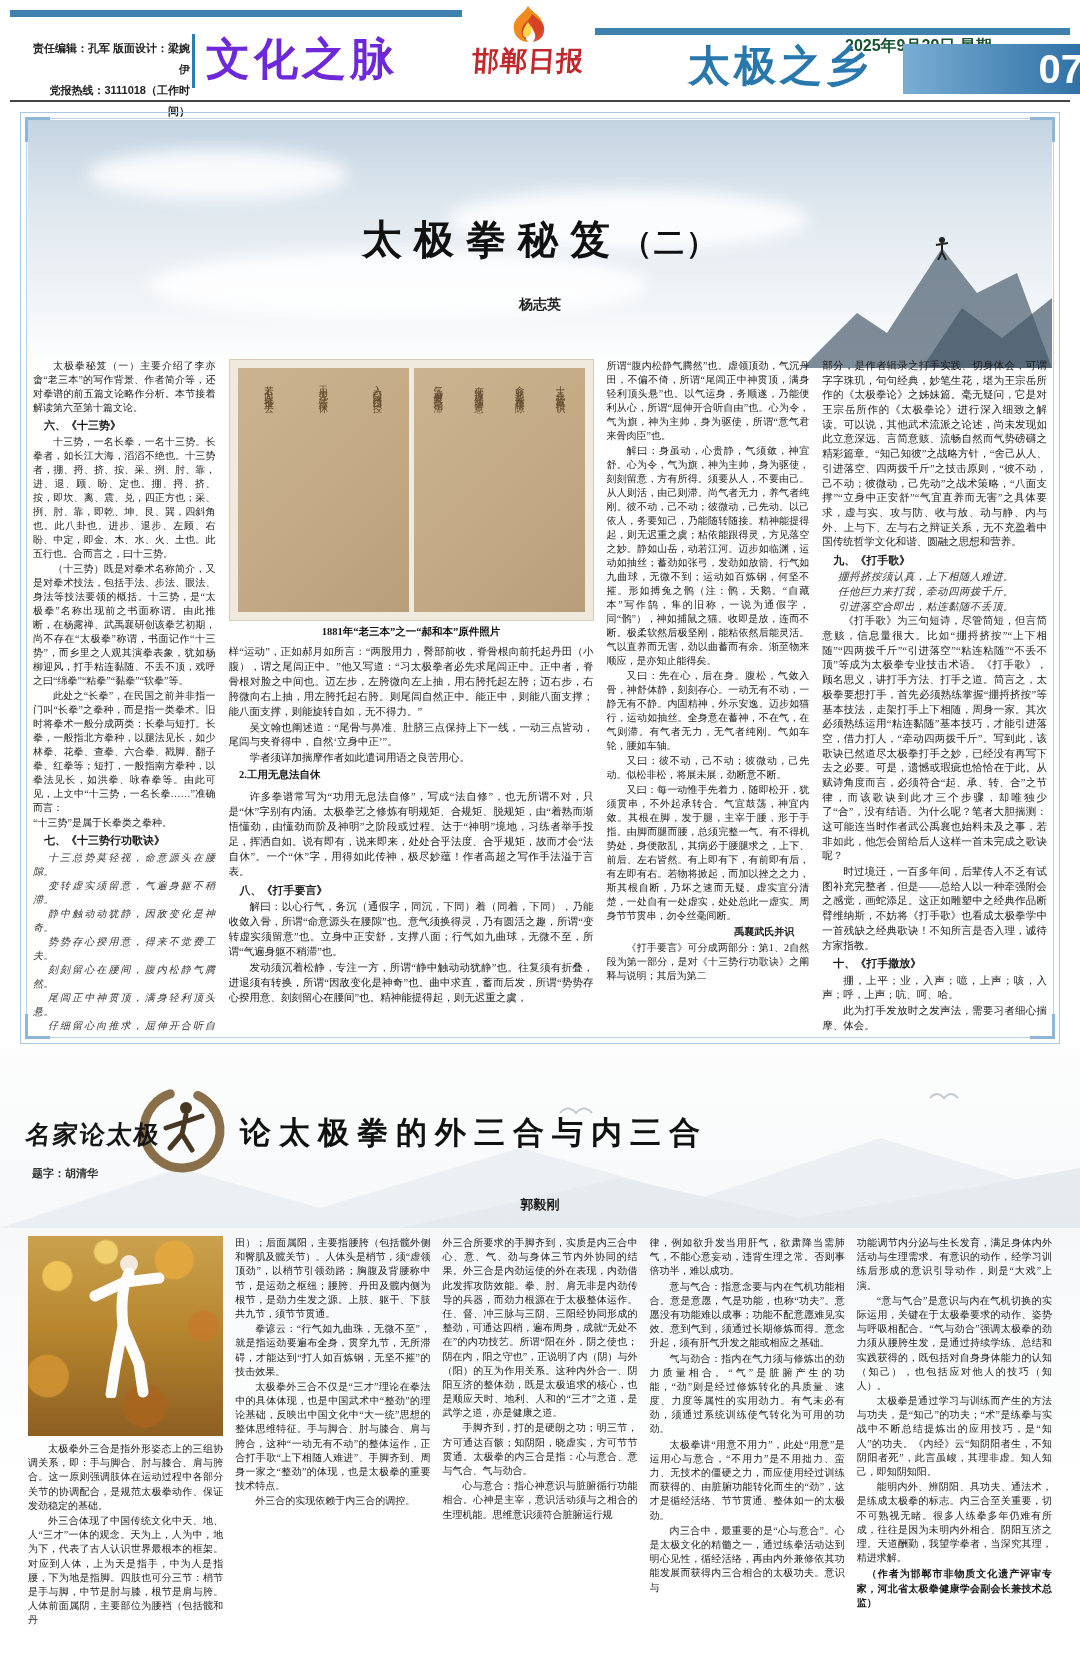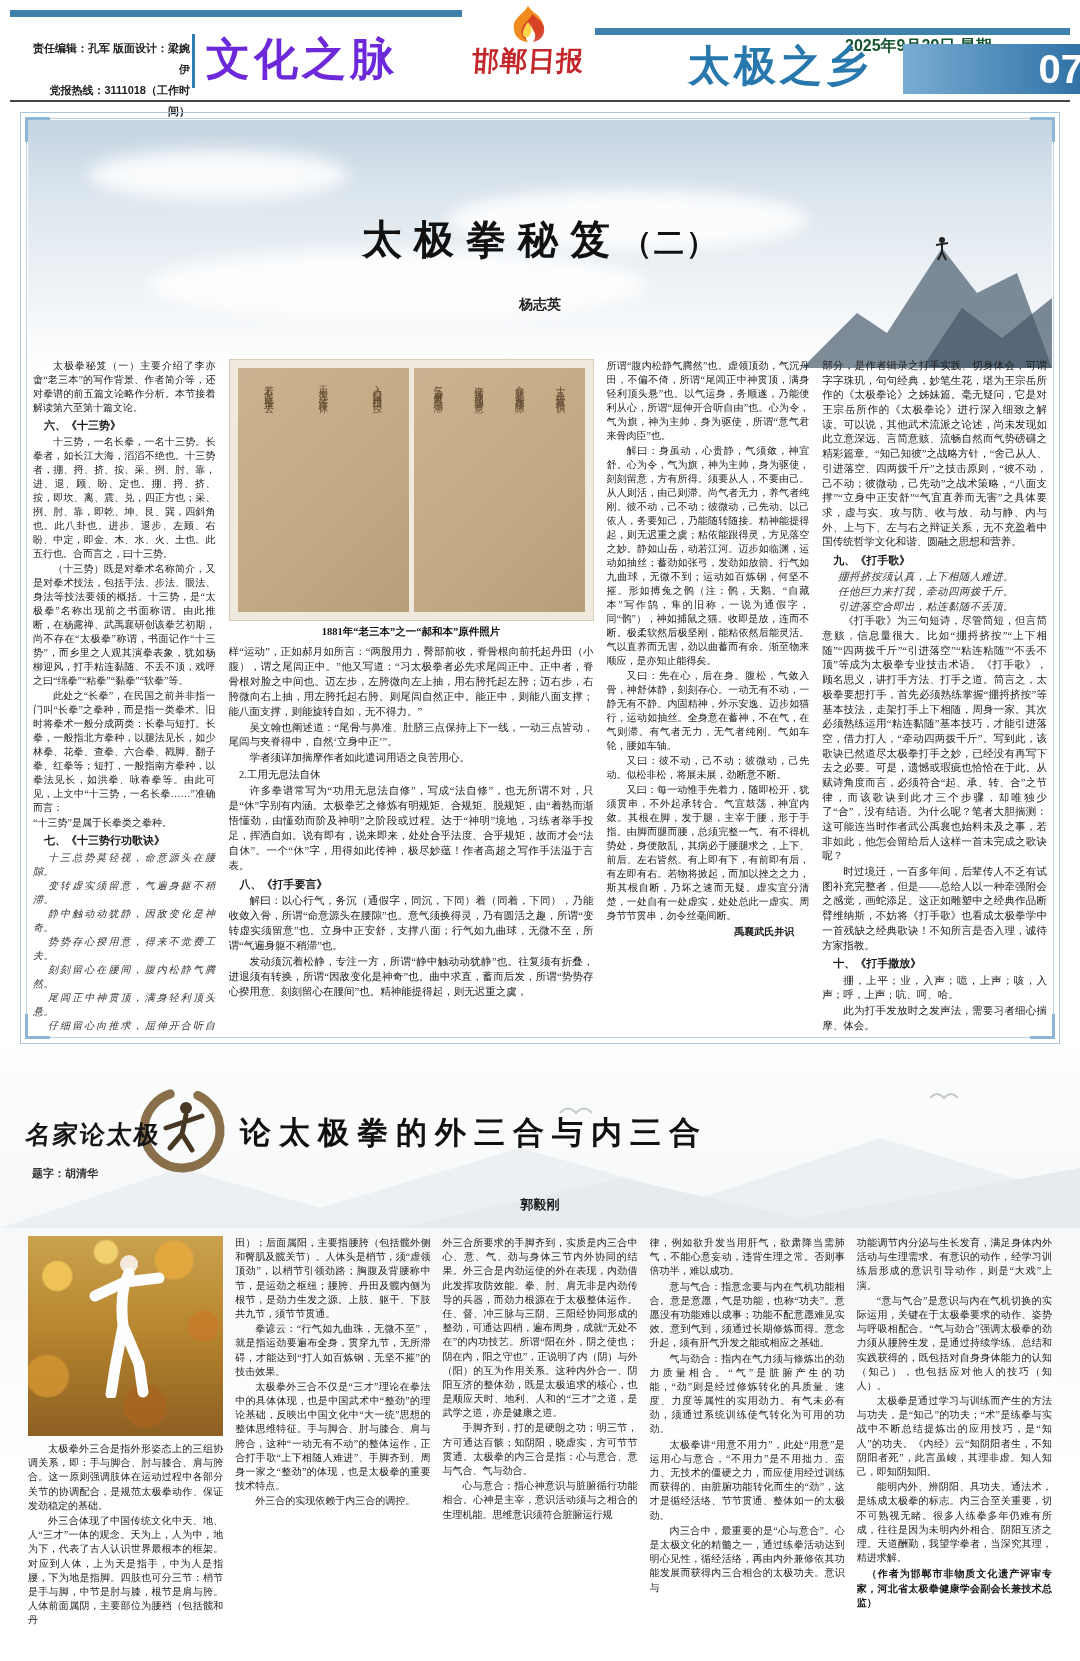--- a/index.html
+++ b/index.html
@@ -49,7 +49,7 @@
   .blk-p{text-indent:2em;margin:0 0 1px 0;}
   .blk-p2{text-indent:0;margin:0 0 1px 0;}
   .blk-h{font-weight:bold;font-size:11px;text-indent:1em;margin:3px 0 2px 0;}
-  .blk-sub{font-weight:normal;text-indent:1em;margin:2px 0 1px 0;}
+  .blk-sub{font-weight:bold;text-indent:1em;margin:2px 0 7px 0;}
   .blk-v{text-indent:1.5em;color:#333;letter-spacing:.5px;font-style:italic;}
   .blk-sign{text-align:right;padding-right:1.5em;font-weight:bold;margin:2px 0;}
   .blk-note{text-indent:1em;font-weight:bold;margin-top:2px;}

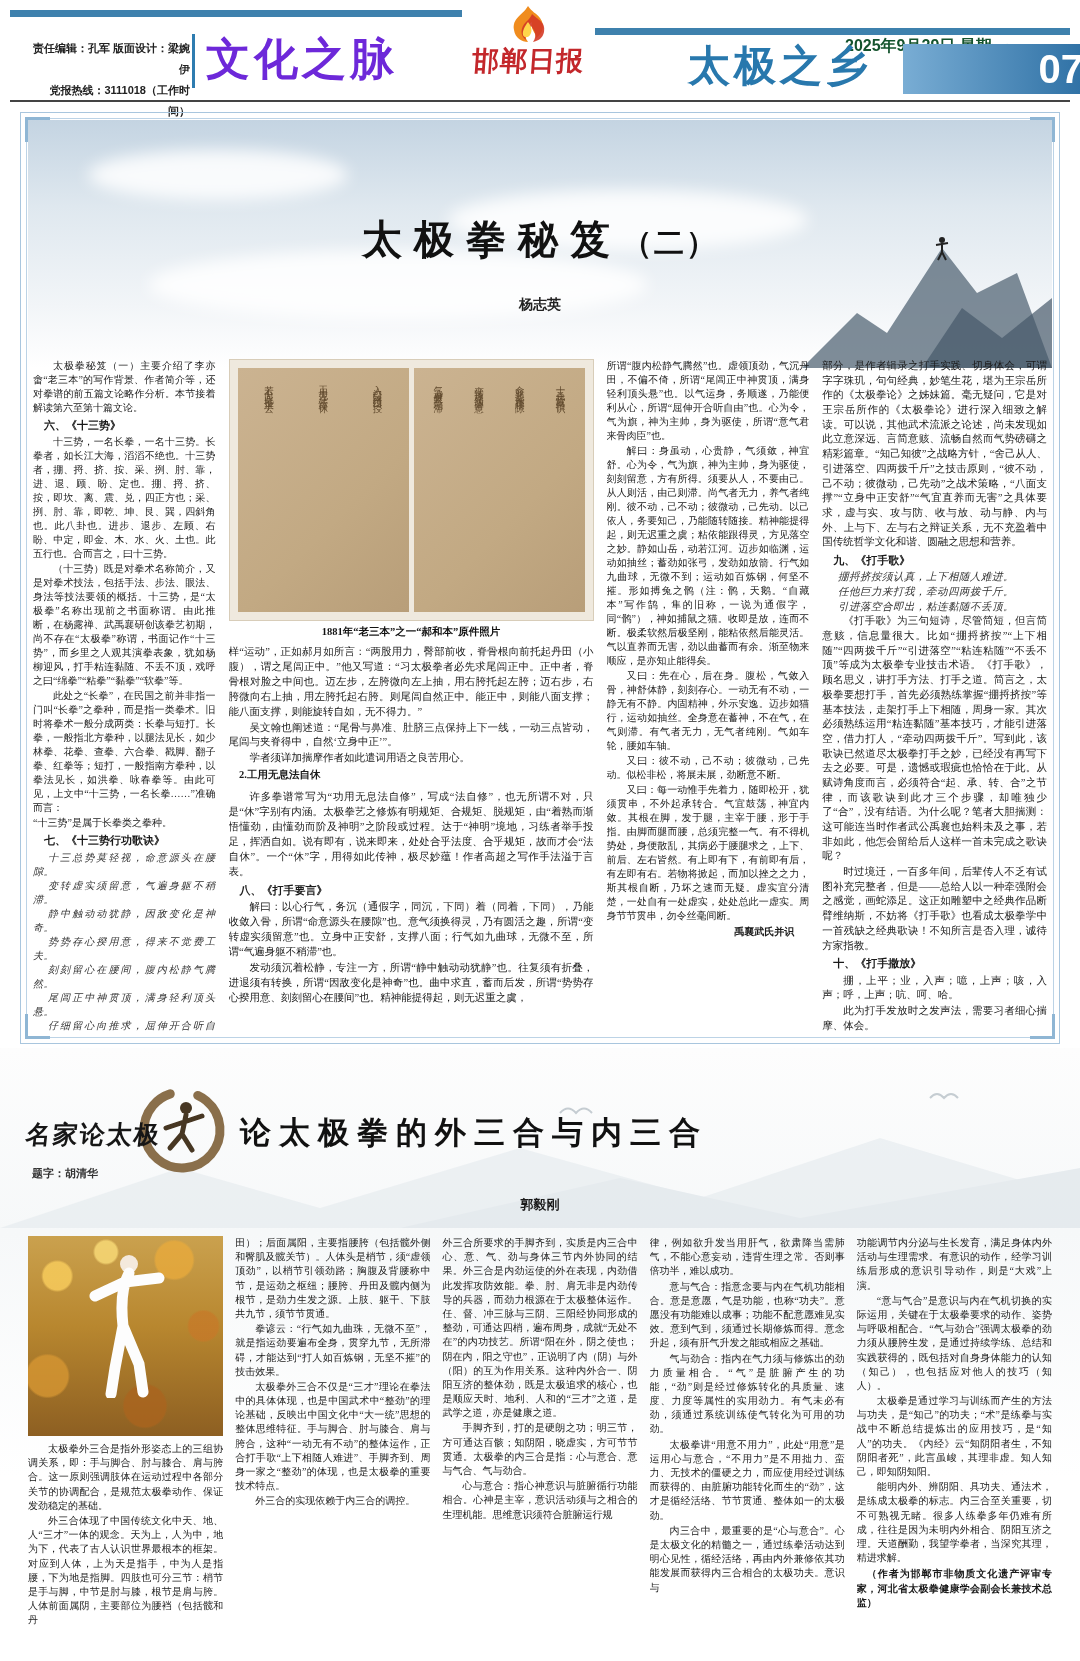--- a/index.html
+++ b/index.html
@@ -192,6 +192,7 @@
           <div class="blk-p">又曰：彼不动，己不动；彼微动，己先动。似松非松，将展未展，劲断意不断。</div>
           <div class="blk-p">又曰：每一动惟手先着力，随即松开，犹须贯串，不外起承转合。气宜鼓荡，神宜内敛。其根在脚，发于腿，主宰于腰，形于手指。由脚而腿而腰，总须完整一气。有不得机势处，身便散乱，其病必于腰腿求之，上下、前后、左右皆然。有上即有下，有前即有后，有左即有右。若物将掀起，而加以挫之之力，斯其根自断，乃坏之速而无疑。虚实宜分清楚，一处自有一处虚实，处处总此一虚实。周身节节贯串，勿令丝毫间断。</div>
           <div class="blk-sign">禹襄武氏并识</div>
+          <div class="blk-p">《打手要言》可分成两部分：第1、2自然段为第一部分，是对《十三势行功歌诀》之阐释与说明；其后为第二</div>
         </div>
       <div class="col a1c5">
           <div class="blk-p2">部分，是作者辑录之打手实践、切身体会，可谓字字珠玑，句句经典，妙笔生花，堪为王宗岳所作的《太极拳论》之姊妹篇。毫无疑问，它是对王宗岳所作的《太极拳论》进行深入细致之解读。可以说，其他武术流派之论述，尚未发现如此立意深远、言简意赅、流畅自然而气势磅礴之精彩篇章。“知己知彼”之战略方针，“舍己从人、引进落空、四两拨千斤”之技击原则，“彼不动，己不动；彼微动，己先动”之战术策略，“八面支撑”“立身中正安舒”“气宜直养而无害”之具体要求，虚与实、攻与防、收与放、动与静、内与外、上与下、左与右之辩证关系，无不充盈着中国传统哲学文化和谐、圆融之思想和营养。</div>

